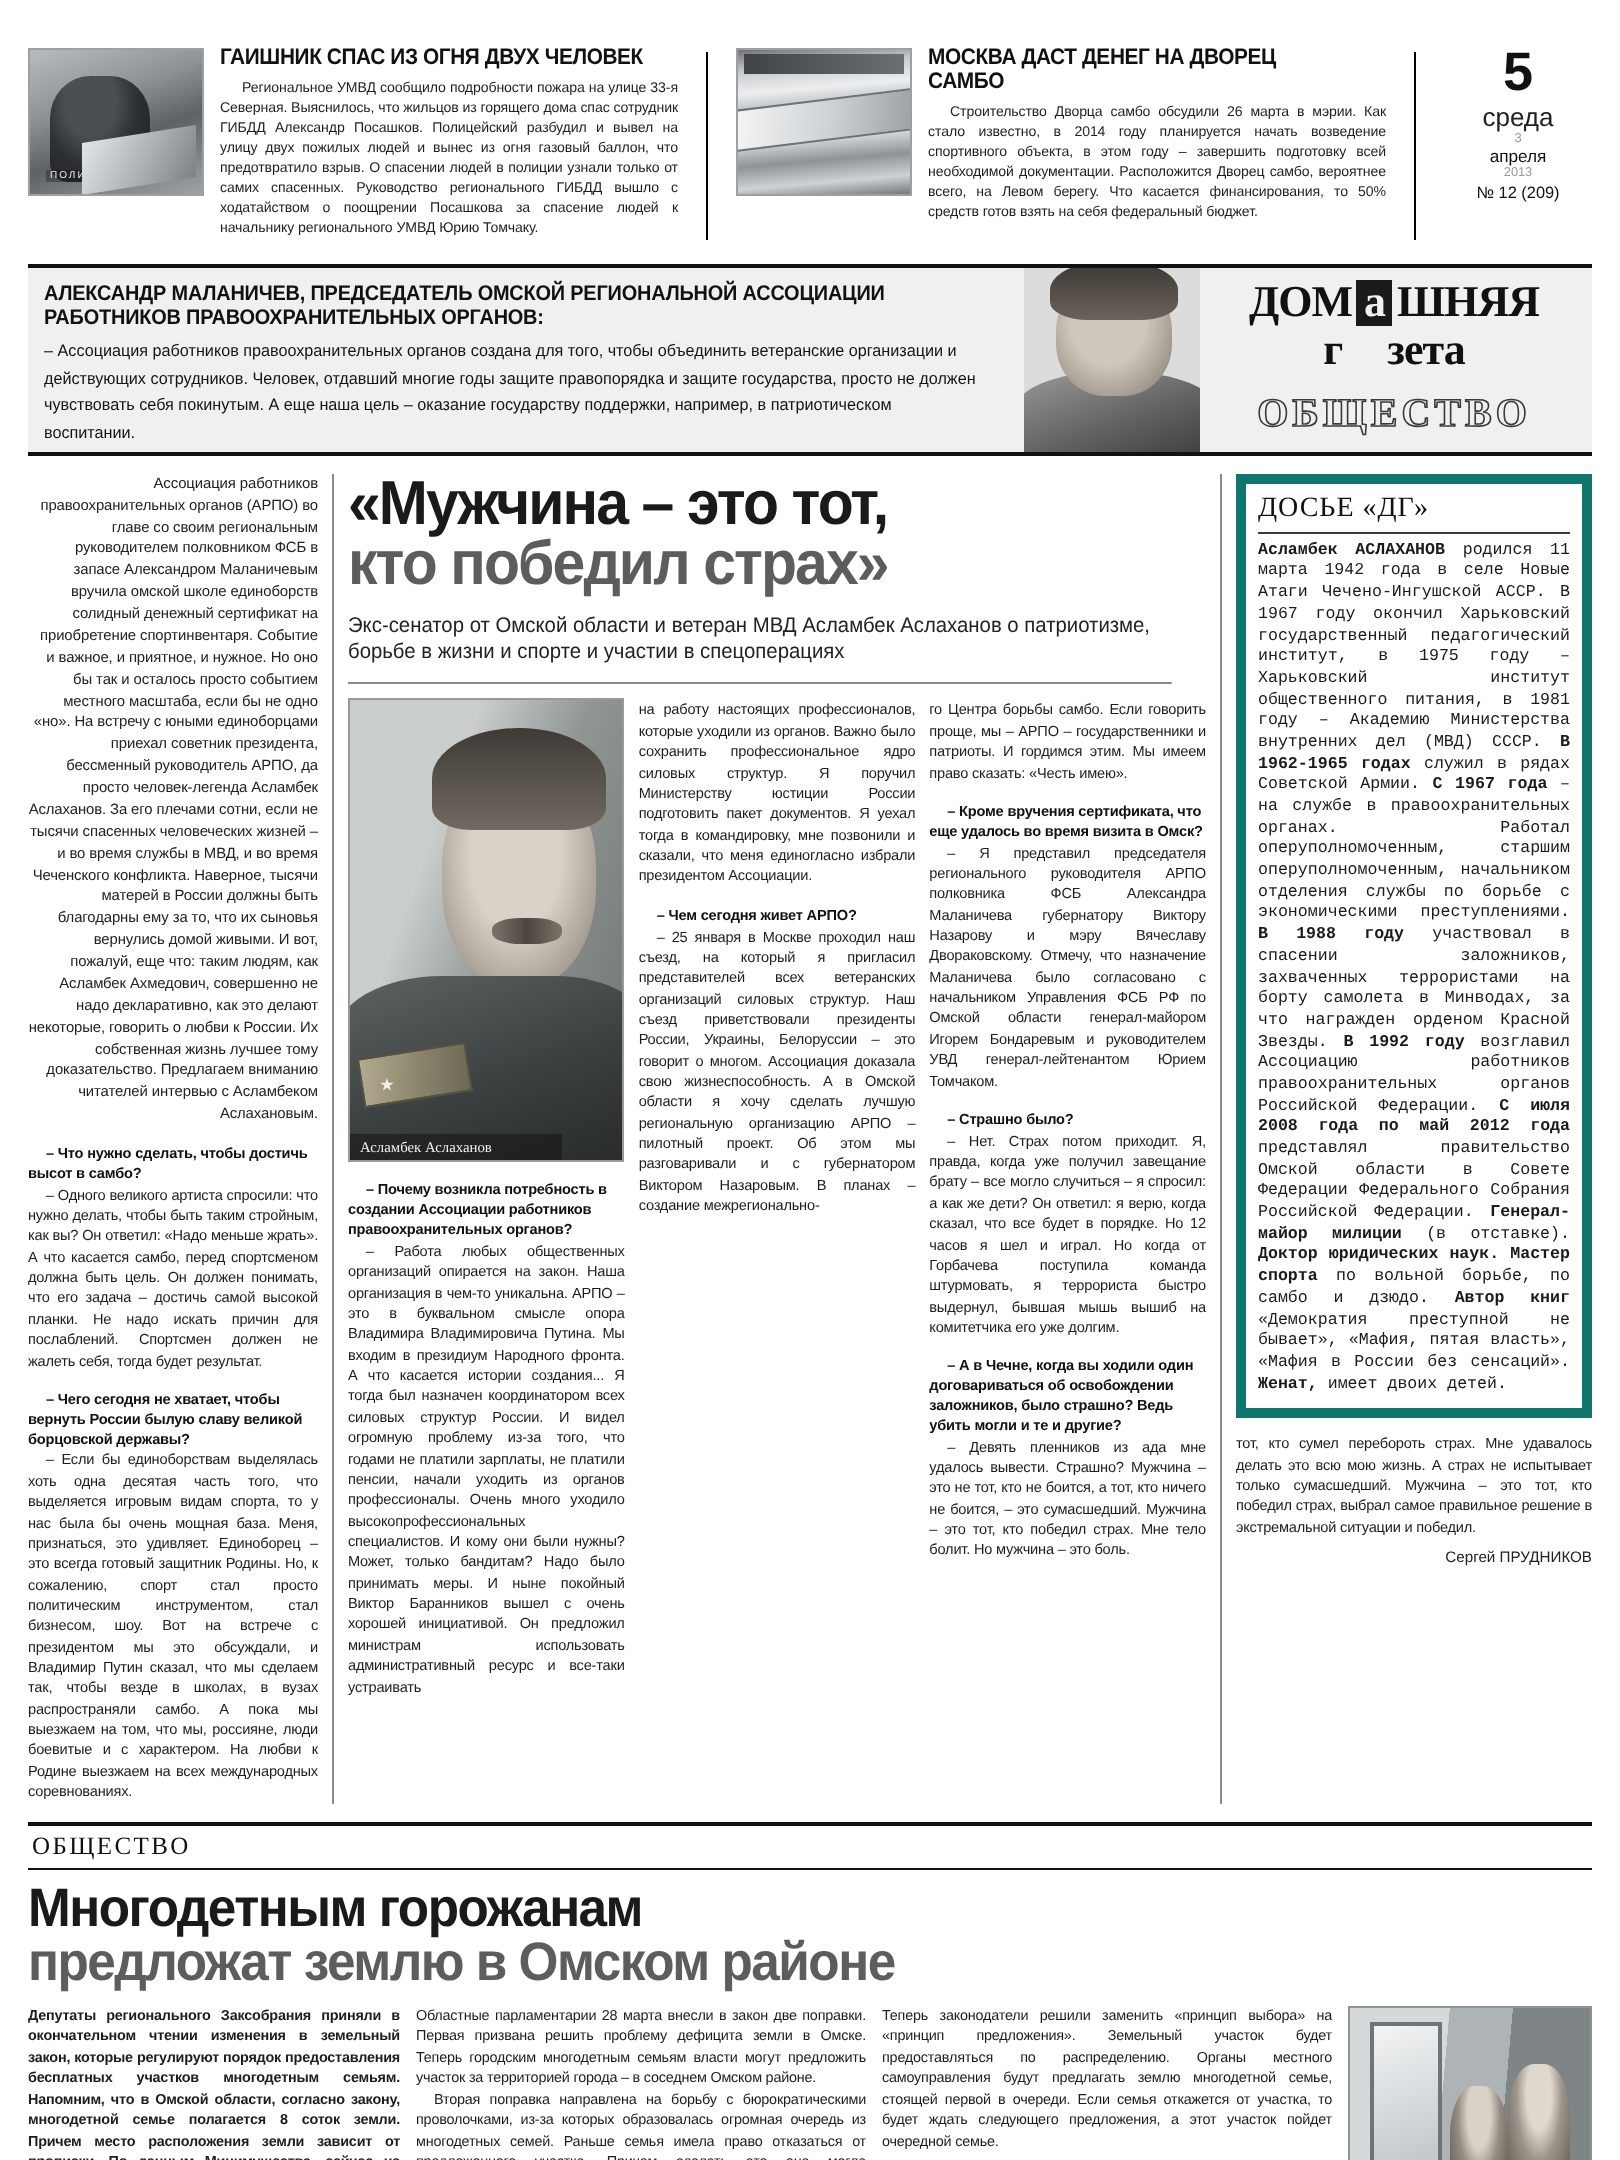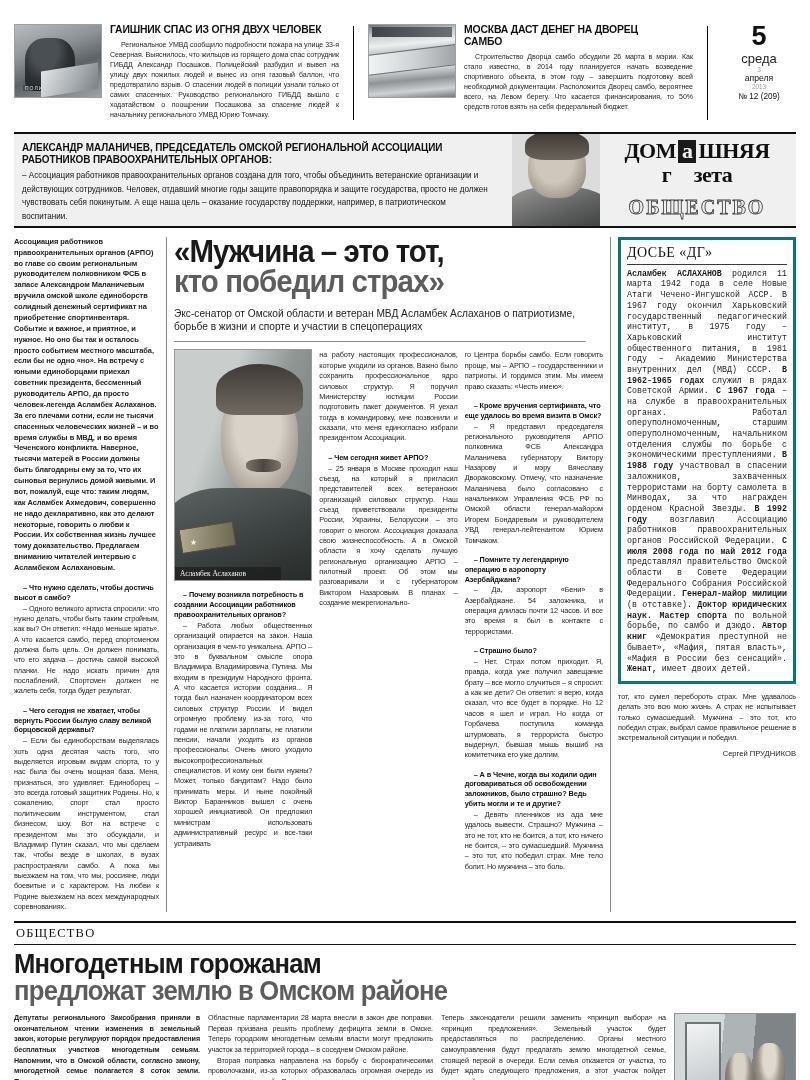--- a/index.html
+++ b/index.html
@@ -176,8 +176,8 @@
   .main-wrap { display: flex; margin: 9px 14px 0 14px; gap: 0; }
   .col-intro { flex: 0 0 152px; padding-right: 7px; }
   .intro-text {
-    font-size: 7.45px; line-height: 1.46; font-weight: 700;
-    color: #222; text-align: left; letter-spacing:-0.05px;
+    font-size: 7.45px; line-height: 1.46; font-weight: 400;
+    color: #222; text-align: right; letter-spacing:-0.05px;
   }
   .qa-block { margin-top: 9px; }
   .qa-q {

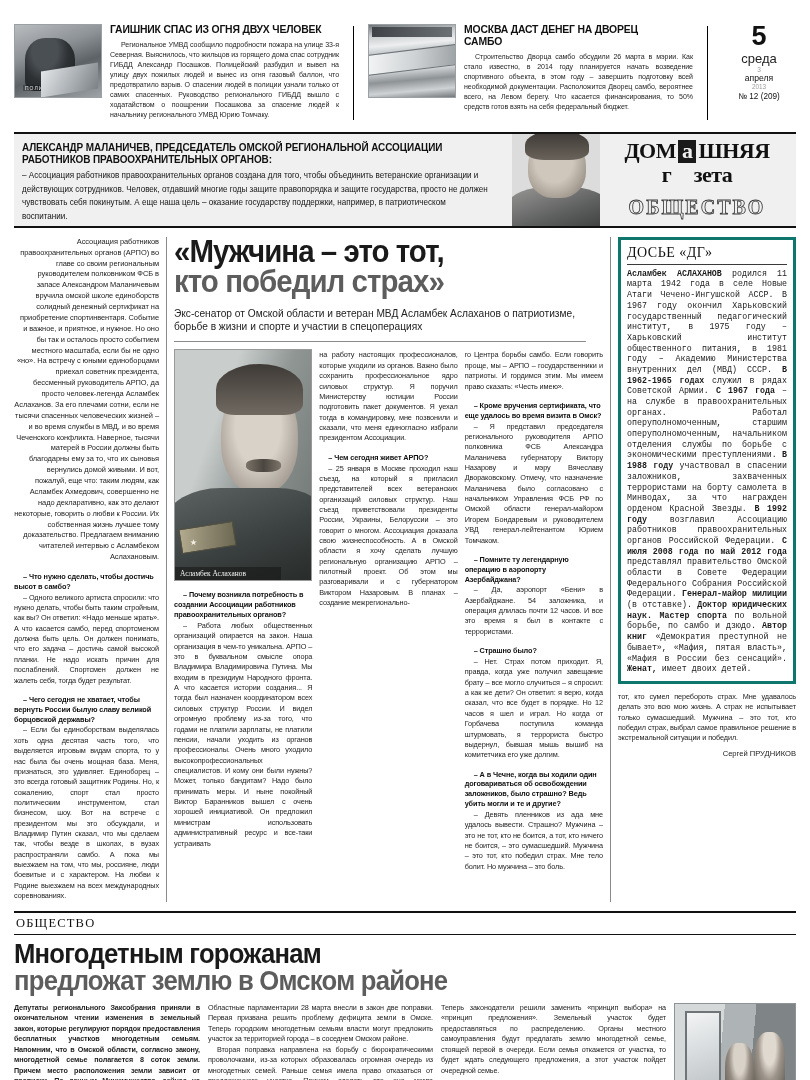--- a/index.html
+++ b/index.html
@@ -255,7 +255,7 @@
 
   
   .col-dossier { flex: 0 0 186px; padding-left: 7px; border-left: 1px solid #8a8a8a; }
-  .dossier-box { border: 3px solid #0f766e; padding: 5px 6px 6px 6px; background:#fff; }
+  .dossier-box { border: 5px solid #0f766e; padding: 5px 6px 6px 6px; background:#fff; }
   .dossier-title {
     font-family: "Liberation Serif", serif;
     font-size: 14px; letter-spacing: .5px; color: #111;

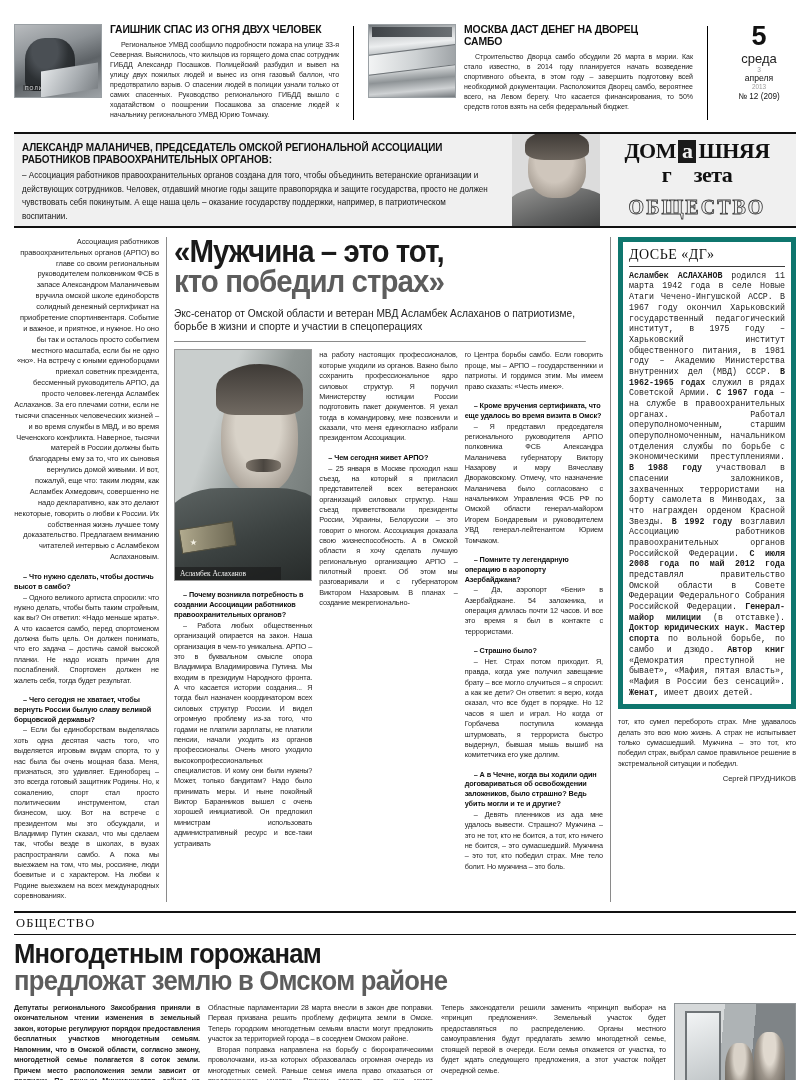--- a/index.html
+++ b/index.html
@@ -438,10 +438,6 @@
             <div class="qa-a">– Я представил председателя регионального руководителя АРПО полковника ФСБ Александра Маланичева губернатору Виктору Назарову и мэру Вячеславу Двораковскому. Отмечу, что назначение Маланичева было согласовано с начальником Управления ФСБ РФ по Омской области генерал-майором Игорем Бондаревым и руководителем УВД генерал-лейтенантом Юрием Томчаком.</div>
           </div>
           <div class="qa-block">
-            <div class="qa-q">– Помните ту легендарную операцию в аэропорту Азербайджана?</div>
-            <div class="qa-a">– Да, аэропорт «Бени» в Азербайджане. 54 заложника, и операция длилась почти 12 часов. И все это время я был в контакте с террористами.</div>
-          </div>
-          <div class="qa-block">
             <div class="qa-q">– Страшно было?</div>
             <div class="qa-a">– Нет. Страх потом приходит. Я, правда, когда уже получил завещание брату – все могло случиться – я спросил: а как же дети? Он ответил: я верю, когда сказал, что все будет в порядке. Но 12 часов я шел и играл. Но когда от Горбачева поступила команда штурмовать, я террориста быстро выдернул, бывшая мышь вышиб на комитетчика его уже долгим.</div>
           </div>

